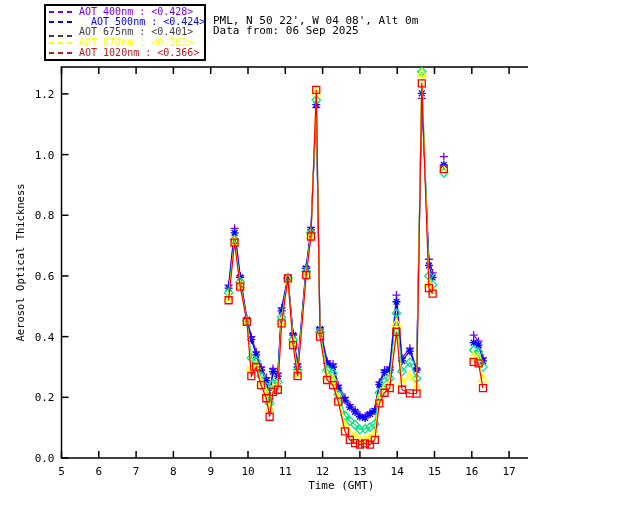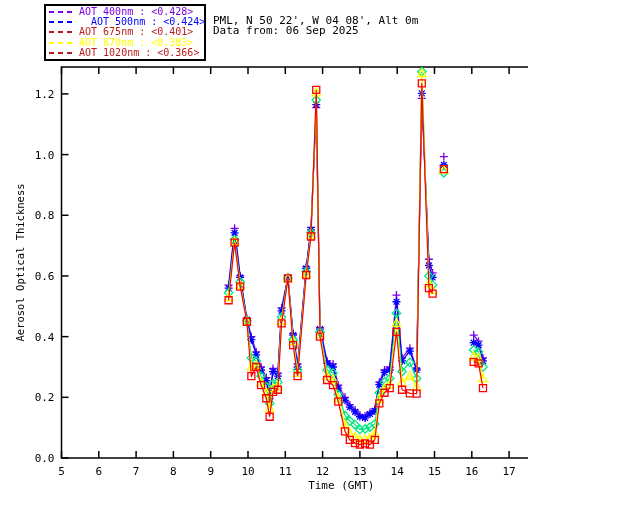--- a/index.html
+++ b/index.html
@@ -40,7 +40,7 @@
       <span class="legend-dash"></span>
       <span class="legend-text">AOT  500nm : &lt;0.424&gt;</span>
     </div>
-    <div class="legend-row" style="color: #b91c1c;">
+    <div class="legend-row" style="color: #404040; align-items: flex-end;">
       <span class="legend-dash"></span>
       <span class="legend-text">AOT  675nm : &lt;0.401&gt;</span>
     </div>

